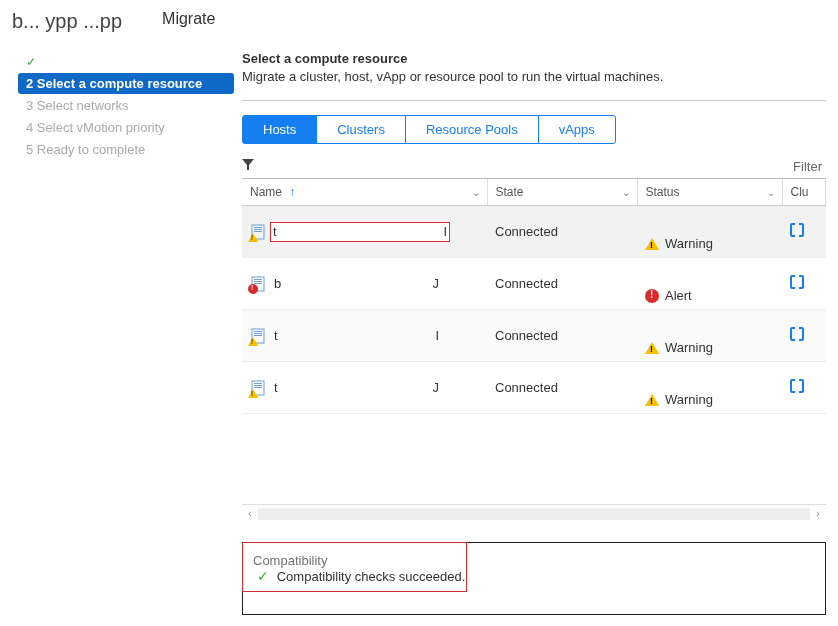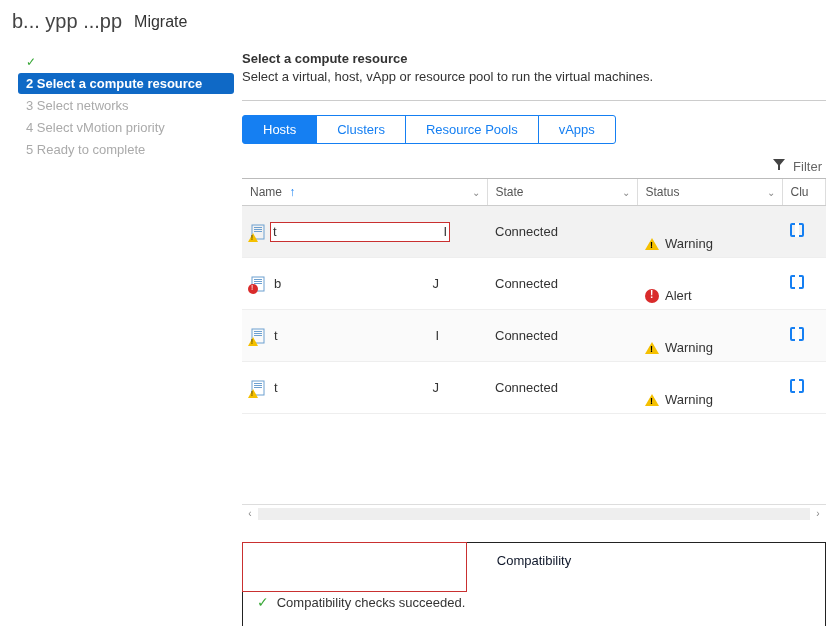--- a/index.html
+++ b/index.html
@@ -15,9 +15,9 @@
   }
   .header {
     display: flex;
-    align-items: center;
+    align-items: flex-start;
     padding: 10px 12px 4px 12px;
-    gap: 12px;
+    gap: 40px;
   }
   .header-obj {
     font-size: 20px;

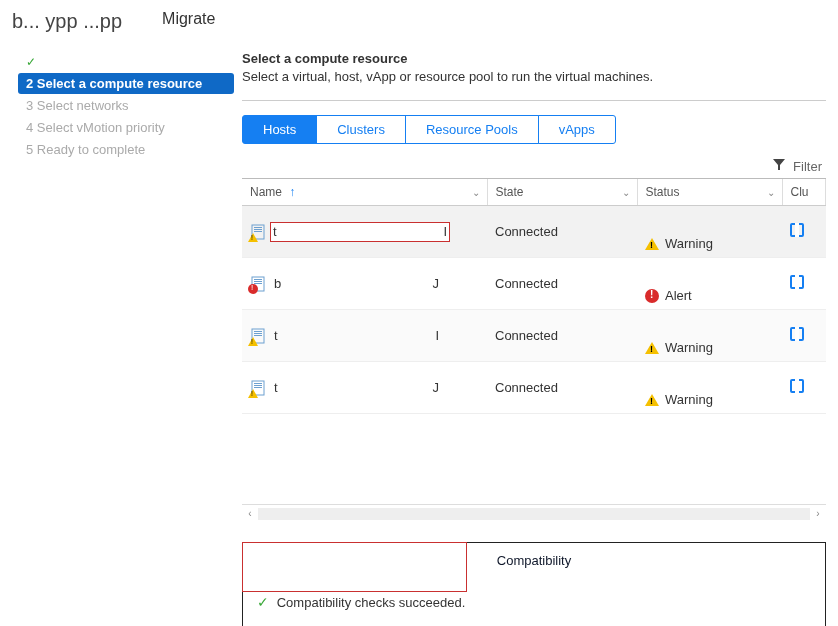--- a/index.html
+++ b/index.html
@@ -361,7 +361,7 @@
 
   <div class="main">
     <div class="section-title">Select a compute resource</div>
-    <div class="section-desc">Select a virtual, host, vApp or resource pool to run the virtual machines.</div>
+    <div class="section-desc">Migrate a cluster, host, vApp or resource pool to run the virtual machines.</div>
     <hr class="divider">
 
     <div class="tab-row">

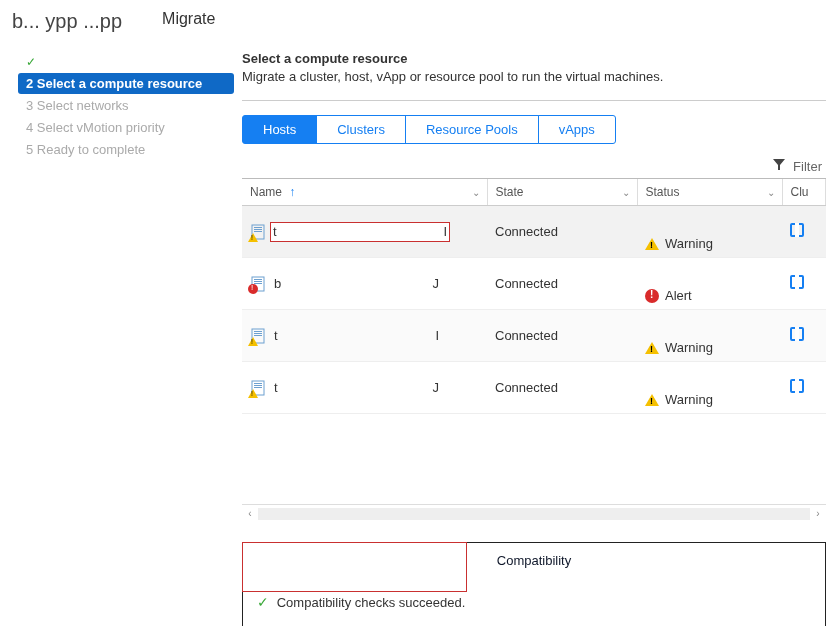--- a/index.html
+++ b/index.html
@@ -93,7 +93,7 @@
   }
   .filter-row {
     display: flex;
-    justify-content: flex-end;
+    justify-content: space-between;
     align-items: center;
     padding: 8px 4px 4px 0;
     gap: 8px;

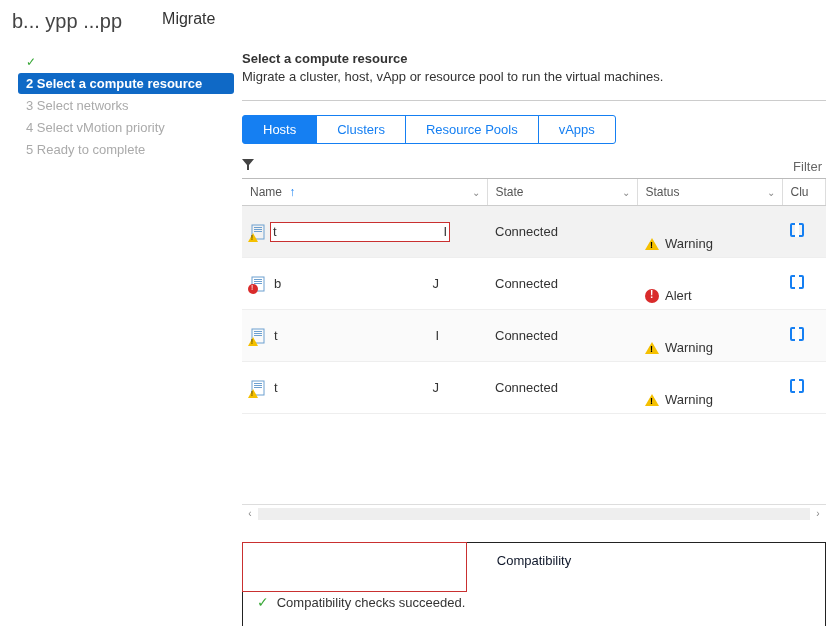--- a/index.html
+++ b/index.html
@@ -188,9 +188,8 @@
   }
   .compat-title {
     font-size: 13px;
-    color: #0f172a;
-    margin-bottom: 26px;
-    text-align: center;
+    color: #737373;
+    margin-bottom: 0;
   }
   .compat-msg {
     display: flex;

